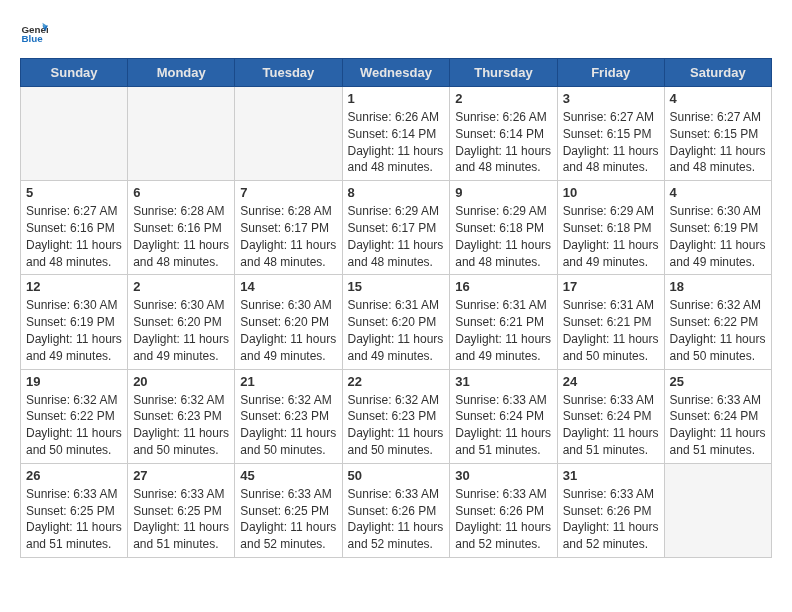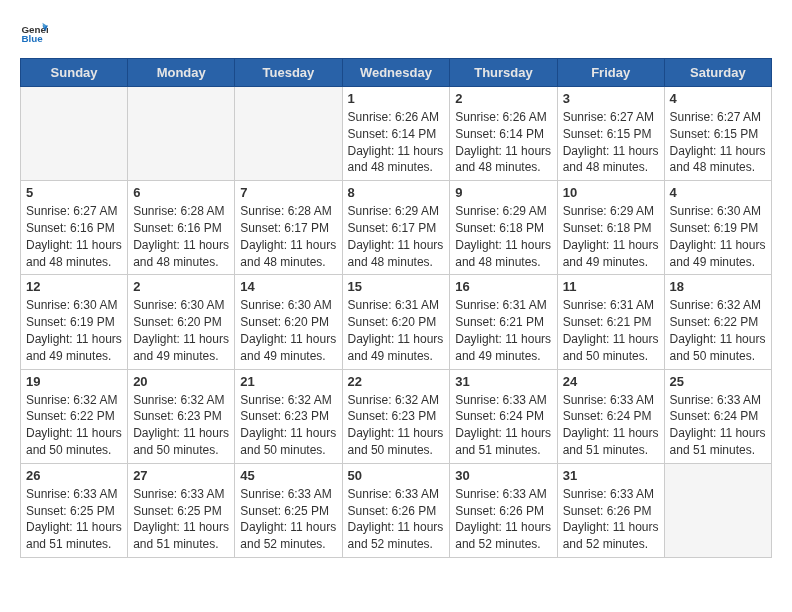--- a/index.html
+++ b/index.html
@@ -187,7 +187,7 @@
           <div class="day-info">Sunrise: 6:31 AM<br>Sunset: 6:21 PM<br>Daylight: 11 hours and 49 minutes.</div>
         </td>
         <td>
-          <div class="day-number">11</div>
+          <div class="day-number">17</div>
           <div class="day-info">Sunrise: 6:31 AM<br>Sunset: 6:21 PM<br>Daylight: 11 hours and 50 minutes.</div>
         </td>
         <td>

